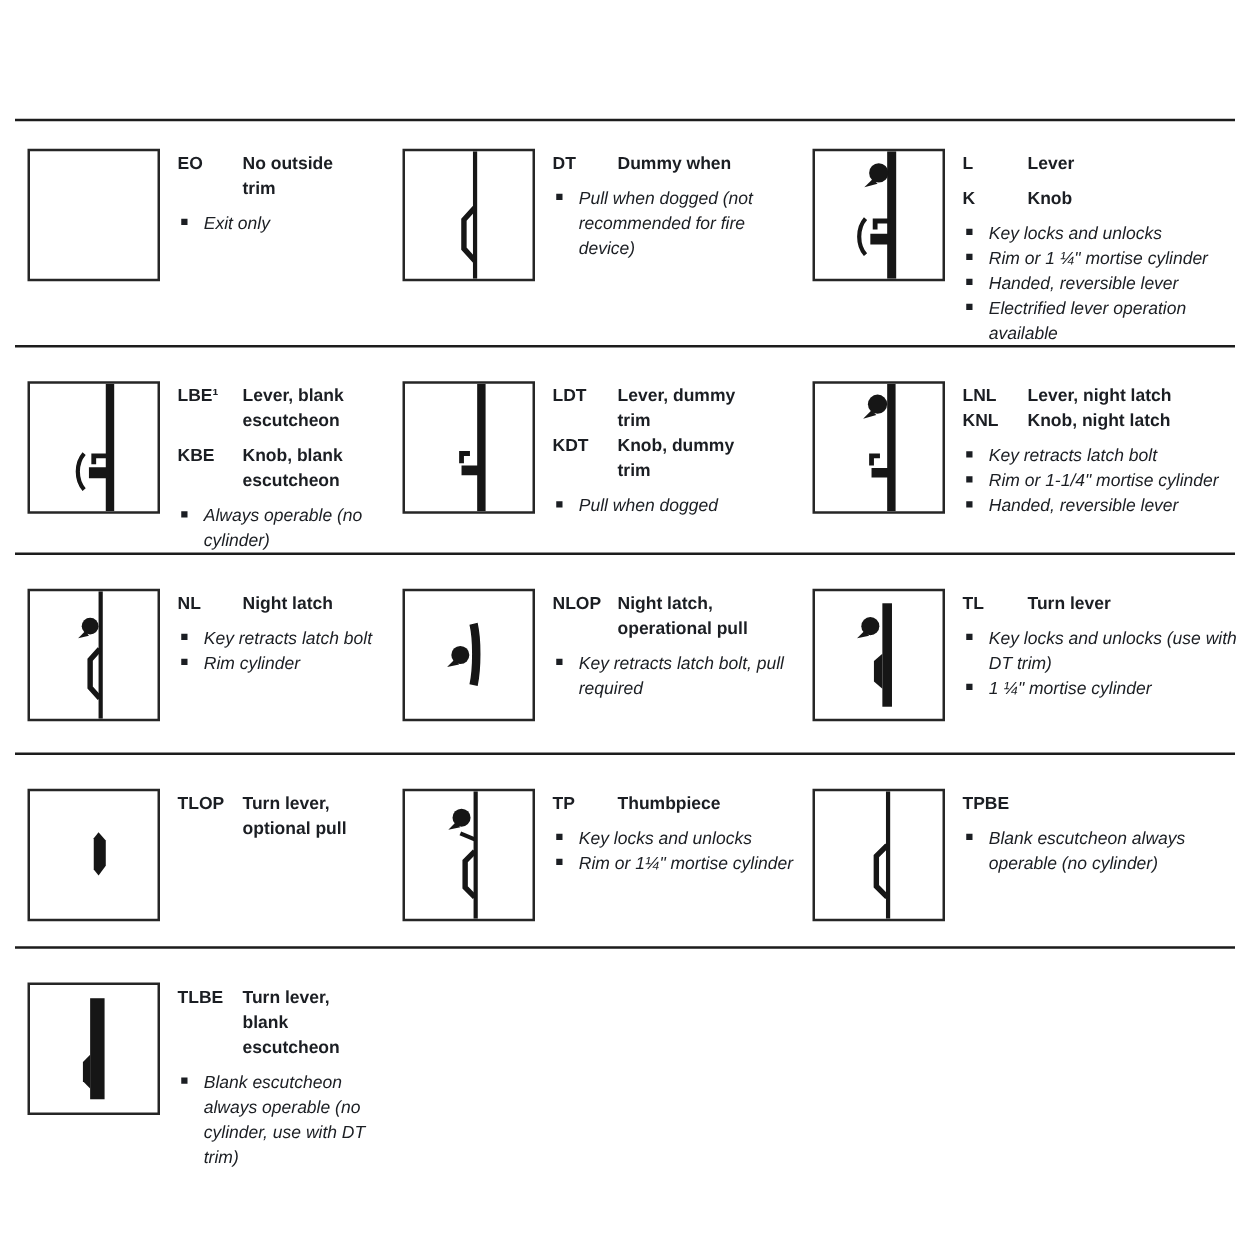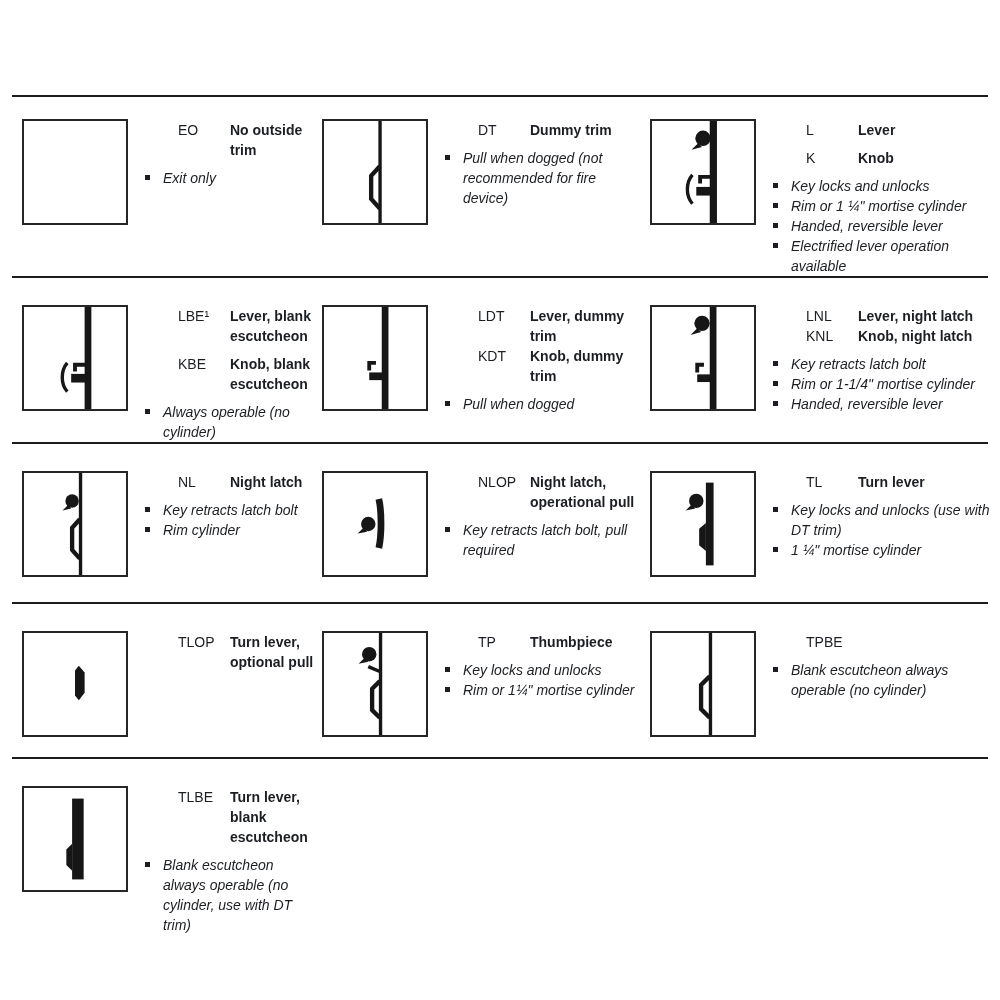--- a/index.html
+++ b/index.html
@@ -31,7 +31,7 @@
   .entry{display:flex;}
   .entry + .entry{margin-top:0;}
   .cell.gapped .entry + .entry{margin-top:8px;}
-  .code{font-weight:400;width:52px;flex:0 0 auto;margin-left:36px;}
+  .code{font-weight:700;width:52px;flex:0 0 auto;}
   .title{font-weight:700;}
   .c1 .title{max-width:100px;}
   .c2 .title{max-width:118px;}

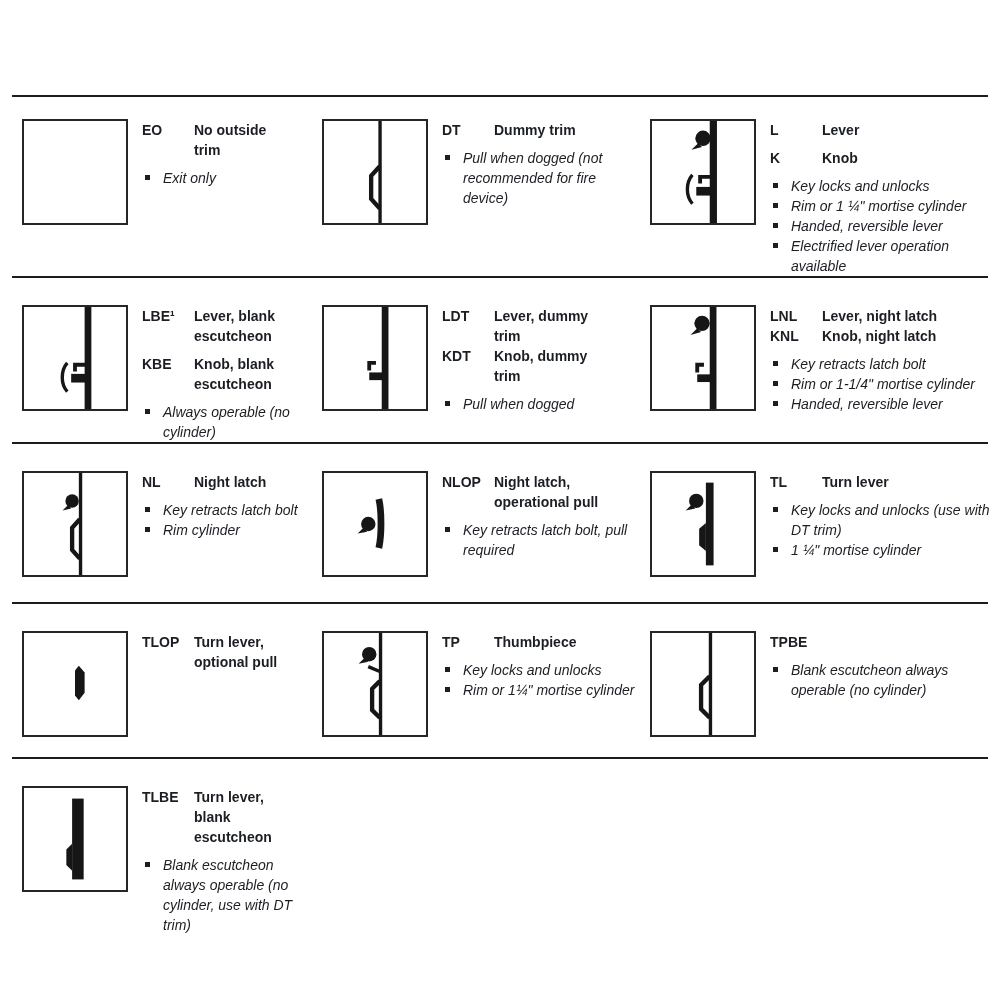--- a/index.html
+++ b/index.html
@@ -83,7 +83,7 @@
       <div class="info">
         <div class="entry">
           <span class="code">DT</span>
-          <span class="title">Dummy trim</span>
+          <span class="title">Dummy when</span>
         </div>
         <ul class="bullets">
           <li>Pull when dogged (not recommended for fire device)</li>

